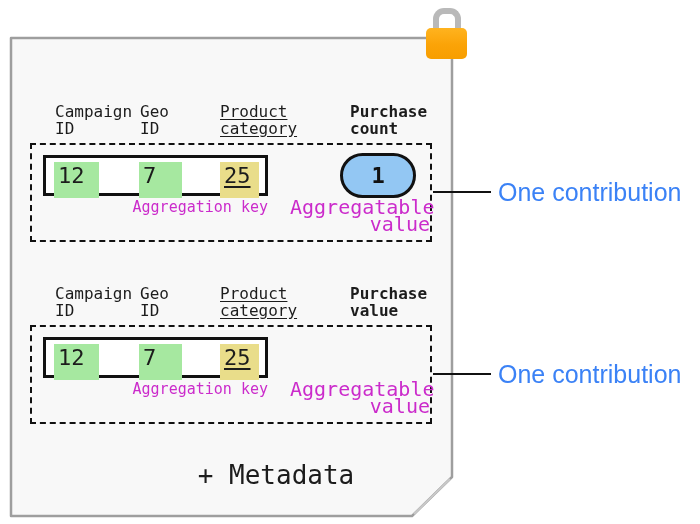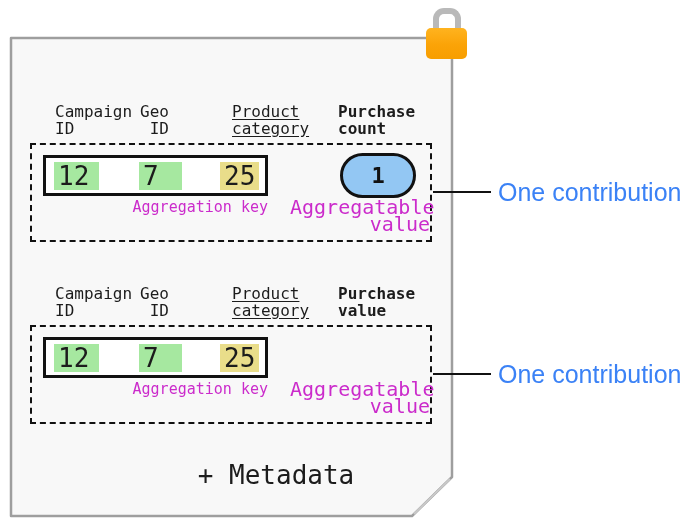--- a/index.html
+++ b/index.html
@@ -39,7 +39,7 @@
   }
   .col-header span { display: block; }
   .hdr-campaign { left: 55px; }
-  .hdr-geo { left: 140px; text-align: right; }
+  .hdr-geo { left: 140px; }
   .hdr-product { left: 220px; text-decoration: underline; text-underline-offset: 2px; margin-left: 12px; }
   .hdr-metric { left: 338px; font-weight: bold; }
 

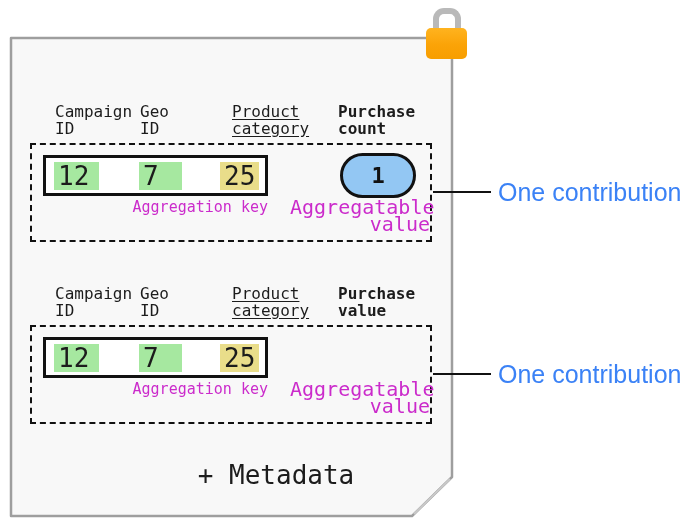--- a/index.html
+++ b/index.html
@@ -40,7 +40,7 @@
   .col-header span { display: block; }
   .hdr-campaign { left: 55px; }
   .hdr-geo { left: 140px; }
-  .hdr-product { left: 220px; text-decoration: underline; text-underline-offset: 2px; margin-left: 12px; }
+  .hdr-product { left: 220px; text-decoration: underline; text-underline-offset: 2px; }
   .hdr-metric { left: 338px; font-weight: bold; }
 
   .dashed-box {

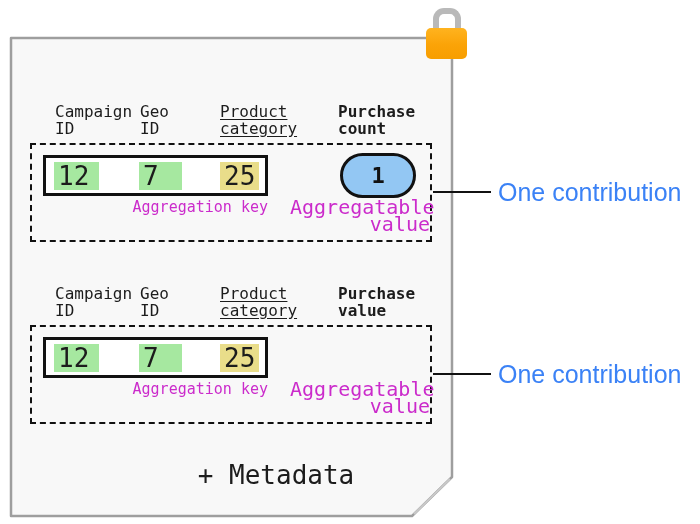--- a/index.html
+++ b/index.html
@@ -41,7 +41,7 @@
   .hdr-campaign { left: 55px; }
   .hdr-geo { left: 140px; }
   .hdr-product { left: 220px; text-decoration: underline; text-underline-offset: 2px; }
-  .hdr-metric { left: 338px; font-weight: bold; }
+  .hdr-metric { left: 350px; font-weight: bold; }
 
   .dashed-box {
     position: absolute; left: 30px; top: 48px; width: 402px; height: 99px;

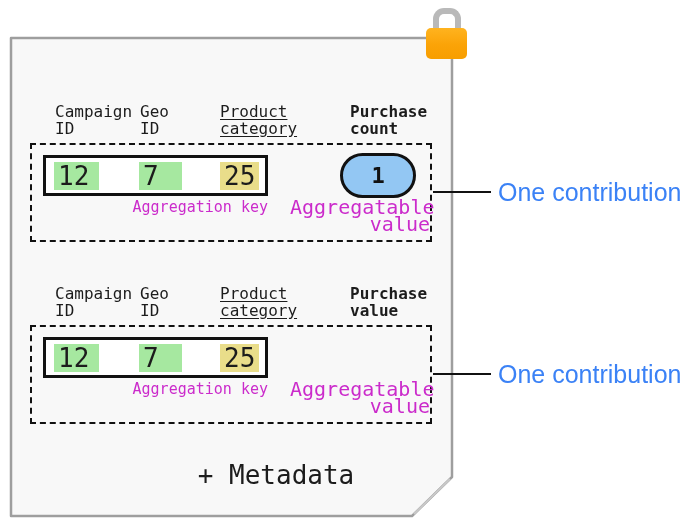--- a/index.html
+++ b/index.html
@@ -52,8 +52,8 @@
     background: #ffffff; border: 3px solid #111111;
   }
   .key-cell {
-    position: absolute; top: 4px; height: 28px;
-    font-size: 26px; line-height: 28px; color: #1c1c1c;
+    position: absolute; top: 4px; height: 36px;
+    font-size: 22px; line-height: 28px; color: #1c1c1c;
     padding-left: 4px;
   }
   .cell-campaign { left: 8px;  width: 45px; background: #a6e8a0; }

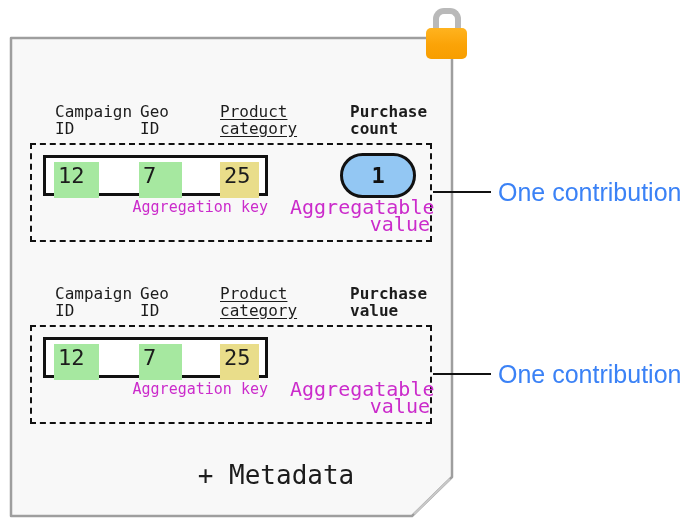--- a/index.html
+++ b/index.html
@@ -59,7 +59,7 @@
   .cell-campaign { left: 8px;  width: 45px; background: #a6e8a0; }
   .cell-geo     { left: 93px; width: 43px; background: #a6e8a0; }
   .cell-product { left: 174px; width: 39px; background: #e9dd8a;
-                  text-underline-offset: 3px;
+                  text-decoration: underline; text-underline-offset: 3px;
                   text-decoration-thickness: 2px; }
 
   .value-pill {

